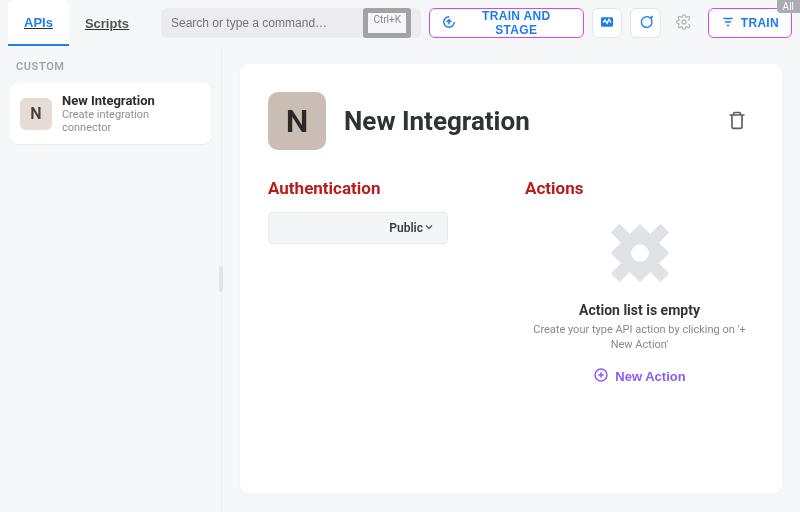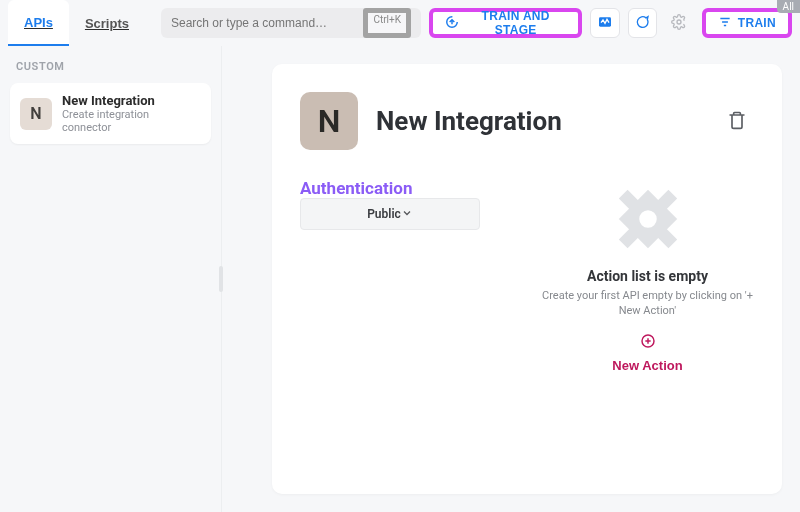--- a/index.html
+++ b/index.html
@@ -72,7 +72,7 @@
   .top-btn {
     height: 30px;
     padding: 0 12px;
-    border: 4px solid #d946ef;
+    border: 1px solid #d946ef;
     border-radius: 6px;
     background: #fff;
     color: #1d7ded;

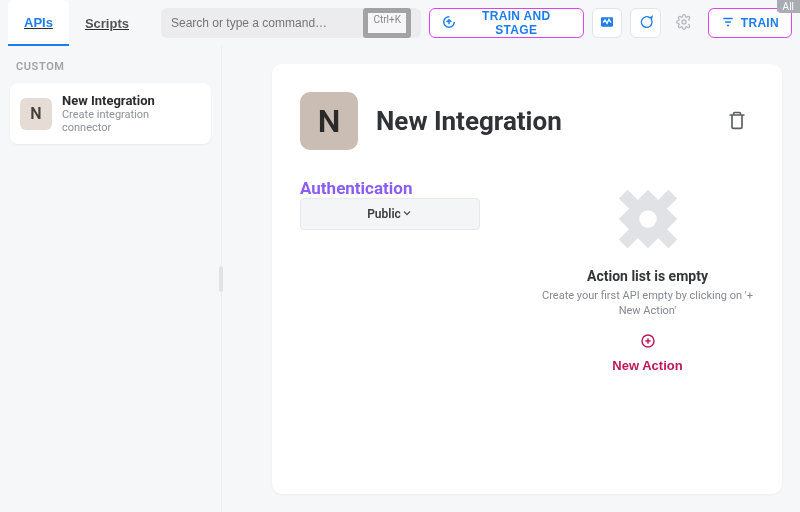--- a/index.html
+++ b/index.html
@@ -110,7 +110,6 @@
   .layout {
     display: flex;
     height: calc(100% - 46px);
-    gap: 32px;
   }
   .sidebar {
     width: 222px;

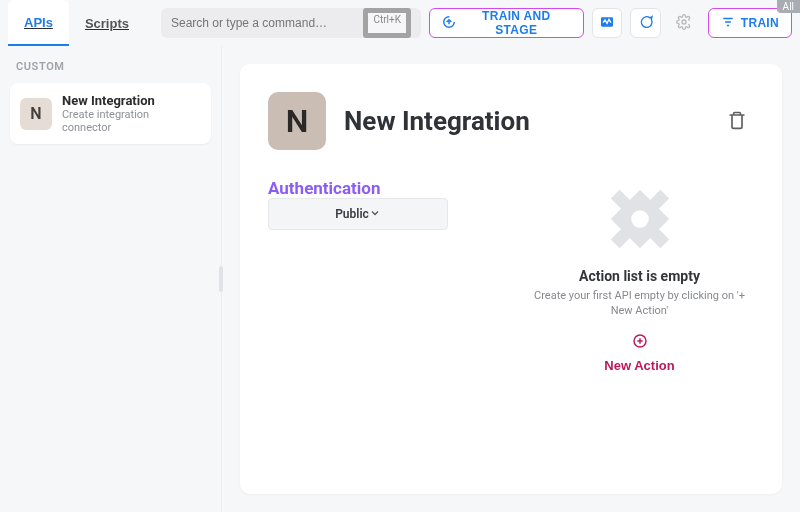--- a/index.html
+++ b/index.html
@@ -216,7 +216,8 @@
   .col h3 {
     font-size: 17px;
     font-weight: 700;
-    color: #8b5cf6;
+    color: #b91c1c;
+    margin-bottom: 14px;
   }
   .label {
     font-size: 12px;

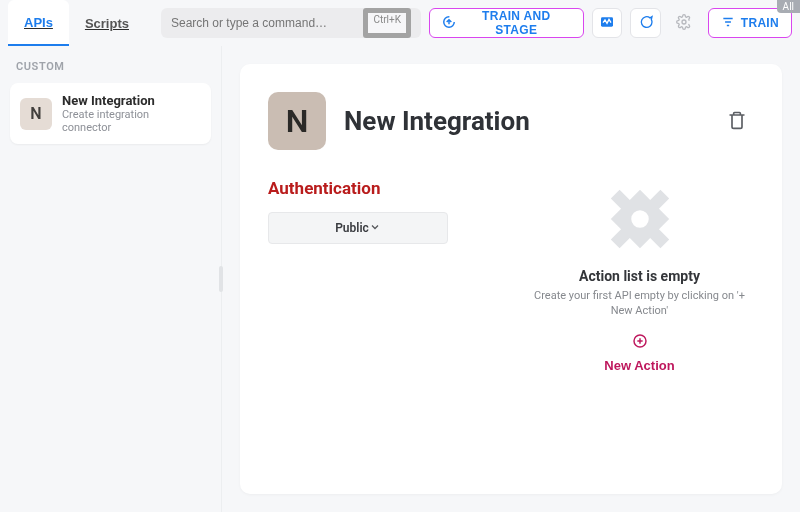--- a/index.html
+++ b/index.html
@@ -366,6 +366,7 @@
         </div>
 
         <div class="col">
+          <h3>Actions</h3>
           <div class="empty-state">
             <div class="empty-icon">
               <svg width="70" height="70" viewBox="0 0 24 24" fill="currentColor">

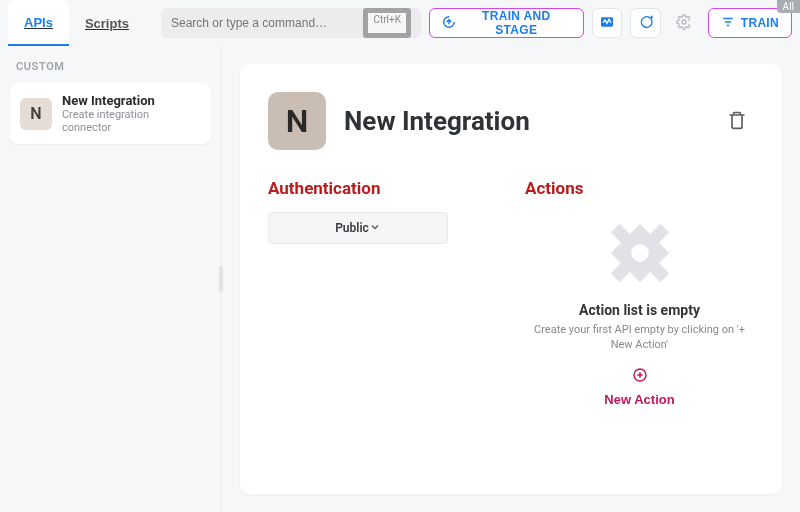--- a/index.html
+++ b/index.html
@@ -233,7 +233,7 @@
     border-radius: 4px;
     display: flex;
     align-items: center;
-    justify-content: center;
+    justify-content: flex-end;
     padding: 0 12px;
     font-size: 12px;
     font-weight: 600;

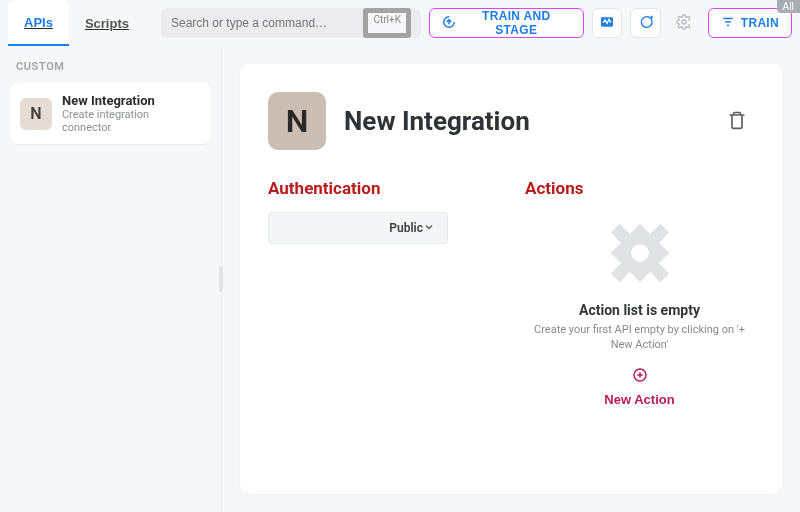--- a/index.html
+++ b/index.html
@@ -374,7 +374,7 @@
                 </svg>
             </div>
             <div class="empty-title">Action list is empty</div>
-            <div class="empty-desc">Create your first API empty by clicking on '+ New Action'</div>
+            <div class="empty-desc">Create your type API action by clicking on '+ New Action'</div>
             <button class="new-action-btn">
               <span>
                 <svg width="16" height="16" viewBox="0 0 24 24" fill="none" stroke="currentColor" stroke-width="2.2">

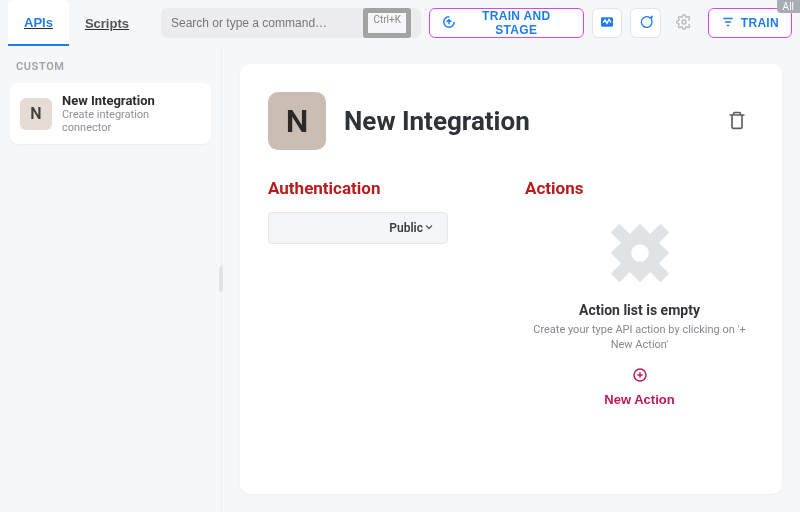--- a/index.html
+++ b/index.html
@@ -253,14 +253,13 @@
   .new-action-btn {
     border: none;
     background: transparent;
-    color: #be185d;
+    color: #8b5cf6;
     font-size: 13px;
     font-weight: 700;
     display: inline-flex;
     align-items: center;
     gap: 6px;
     cursor: pointer;
-    flex-direction: column;
   }
 </style>
 </head>

